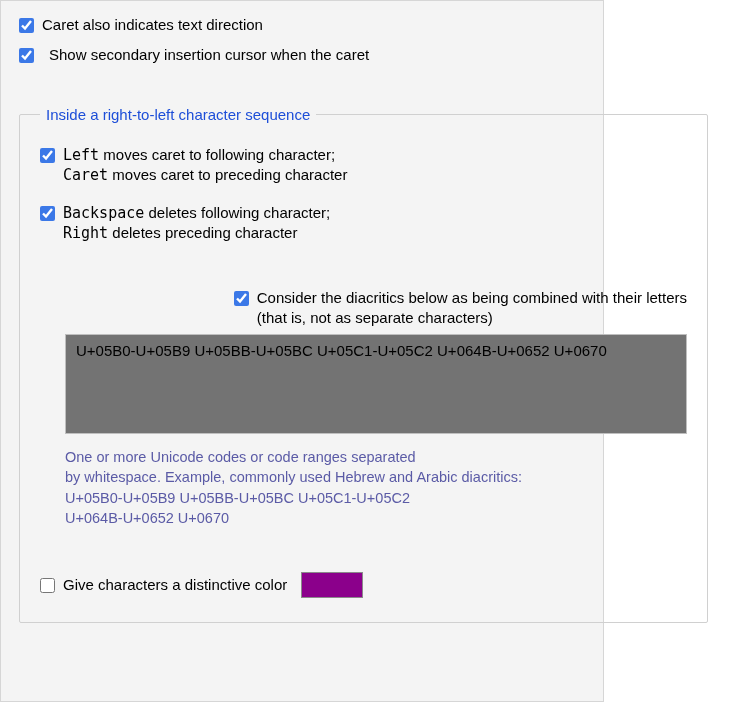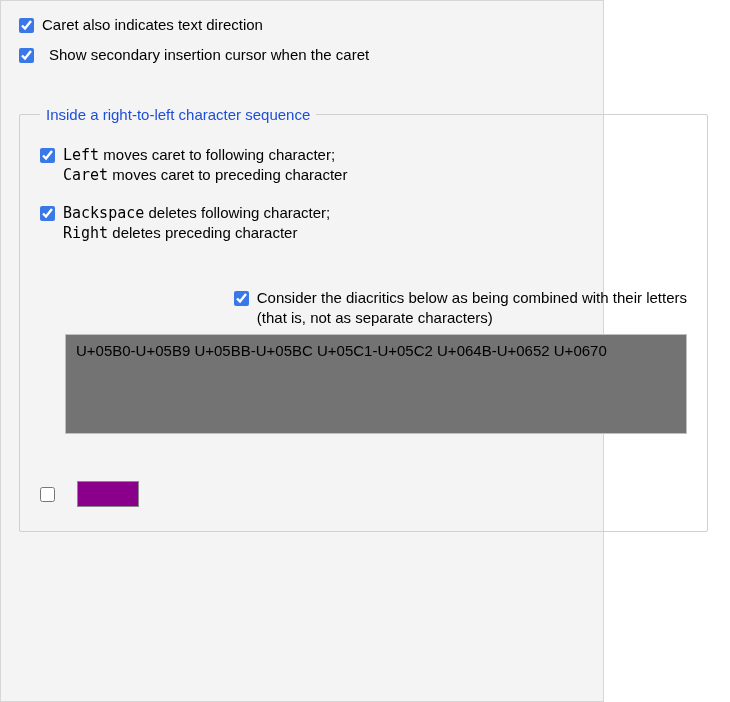--- a/index.html
+++ b/index.html
@@ -157,6 +157,12 @@
       <textarea style="">U+05B0-U+05B9 U+05BB-U+05BC U+05C1-U+05C2 U+064B-U+0652 U+0670</textarea>
     </div>
 
+    <div class="hint">
+      <span>One or more Unicode codes or code ranges separated</span><br>
+      <span>by whitespace. Example, commonly used Hebrew and Arabic diacritics:</span><br>
+      <span>U+05B0-U+05B9 U+05BB-U+05BC U+05C1-U+05C2</span><br>
+      <span>U+064B-U+0652 U+0670</span>
+    </div>
 
     <div class="colorrow">
       <input type="checkbox" style="">

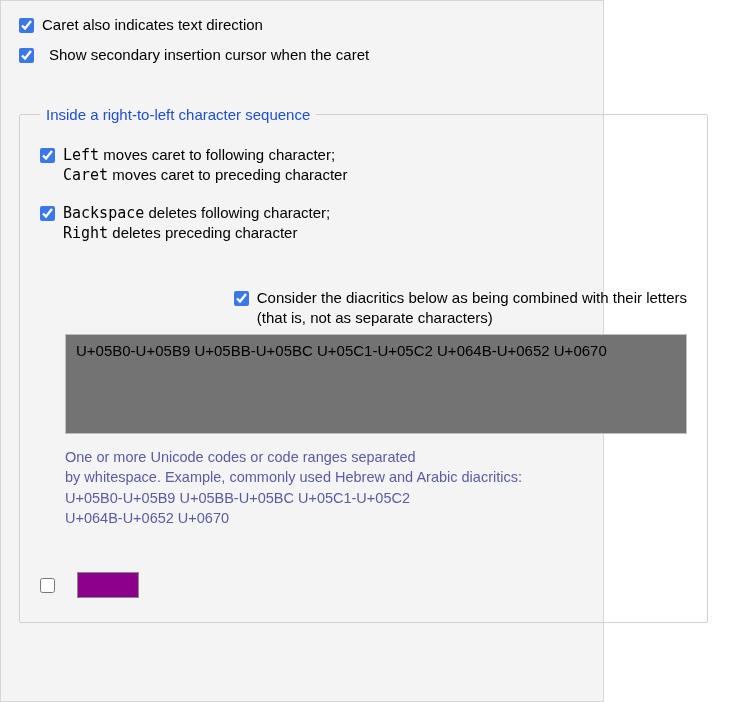--- a/index.html
+++ b/index.html
@@ -166,6 +166,7 @@
 
     <div class="colorrow">
       <input type="checkbox" style="">
+      <span class="label">Give characters a distinctive color</span>
       <div class="swatch" style="background:#8b008b;"></div>
     </div>
 

